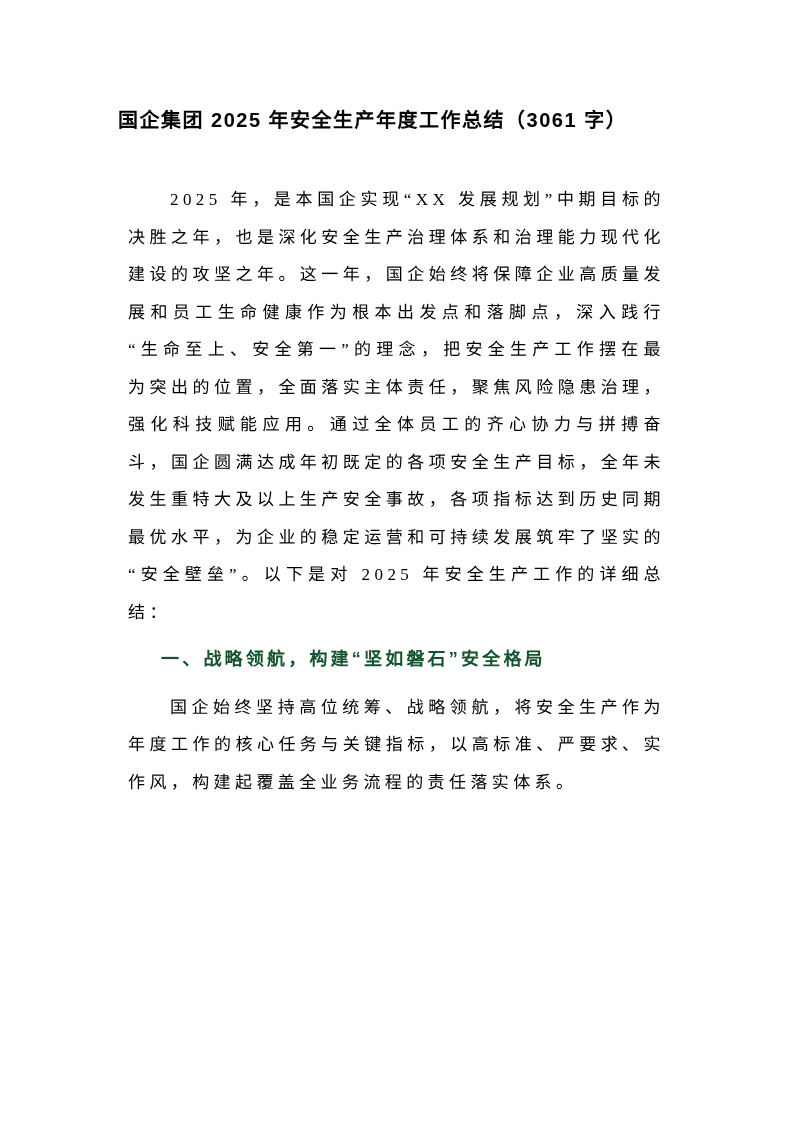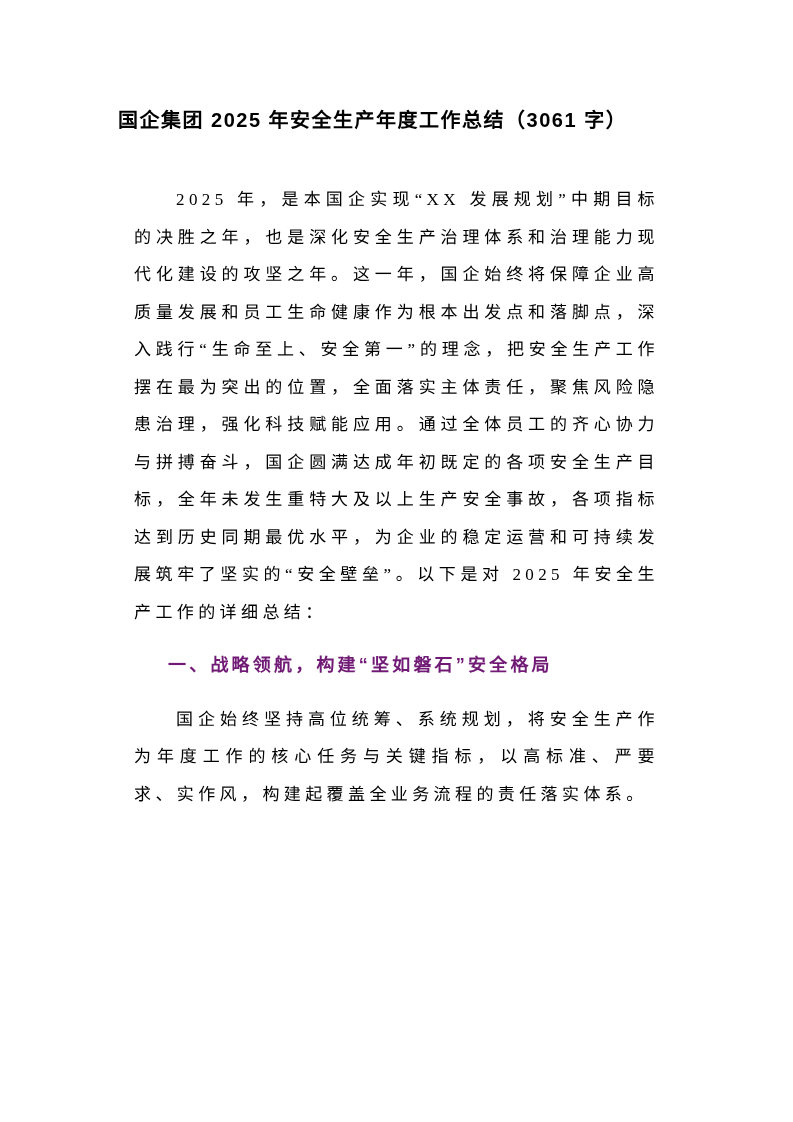--- a/index.html
+++ b/index.html
@@ -37,7 +37,7 @@
     text-align: justify;
   }
   .para {
-    margin: 16px;
+    margin: 10px;
     text-indent: 42px;
   }
   .heading {

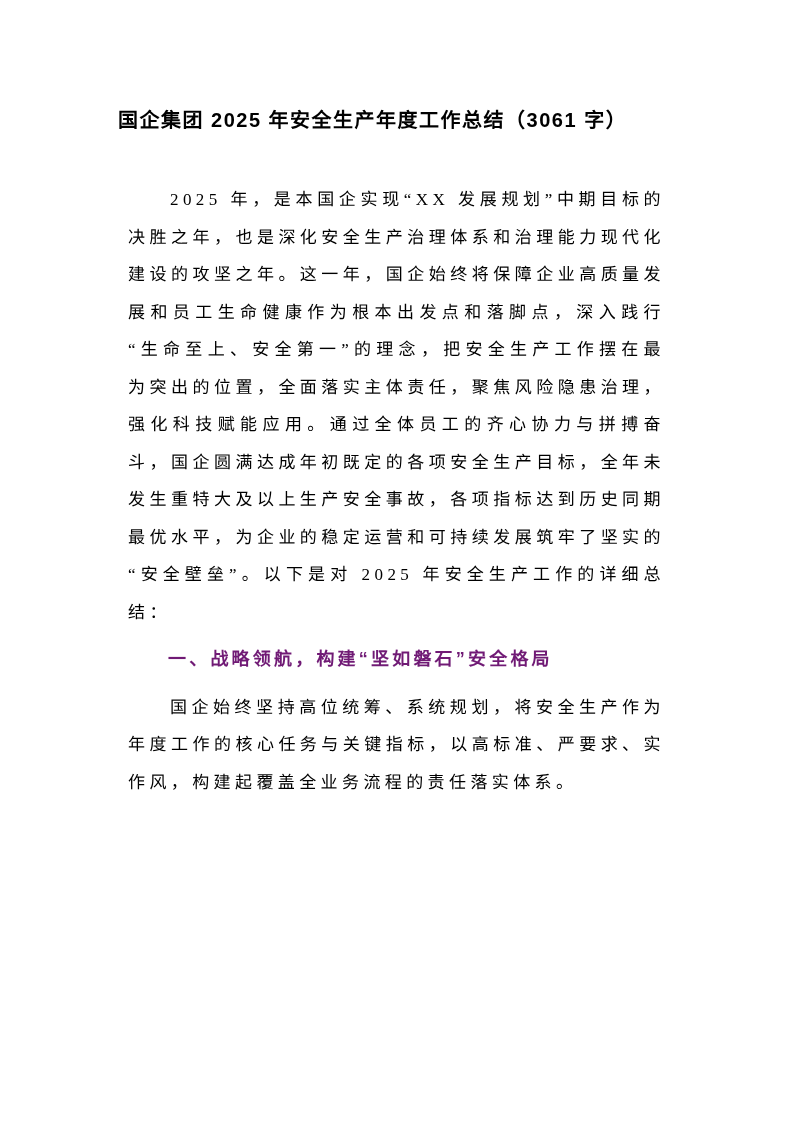--- a/index.html
+++ b/index.html
@@ -41,14 +41,14 @@
     text-indent: 42px;
   }
   .heading {
-    margin: 8px;
+    margin: 1px;
     font-family: "Liberation Sans", "DejaVu Sans", sans-serif;
     font-weight: bold;
     font-size: 18px;
     line-height: 37.5px;
     letter-spacing: 3.2px;
     text-indent: 42px;
-    color: #701a75;
+    color: #14532d;
   }
 </style>
 </head>

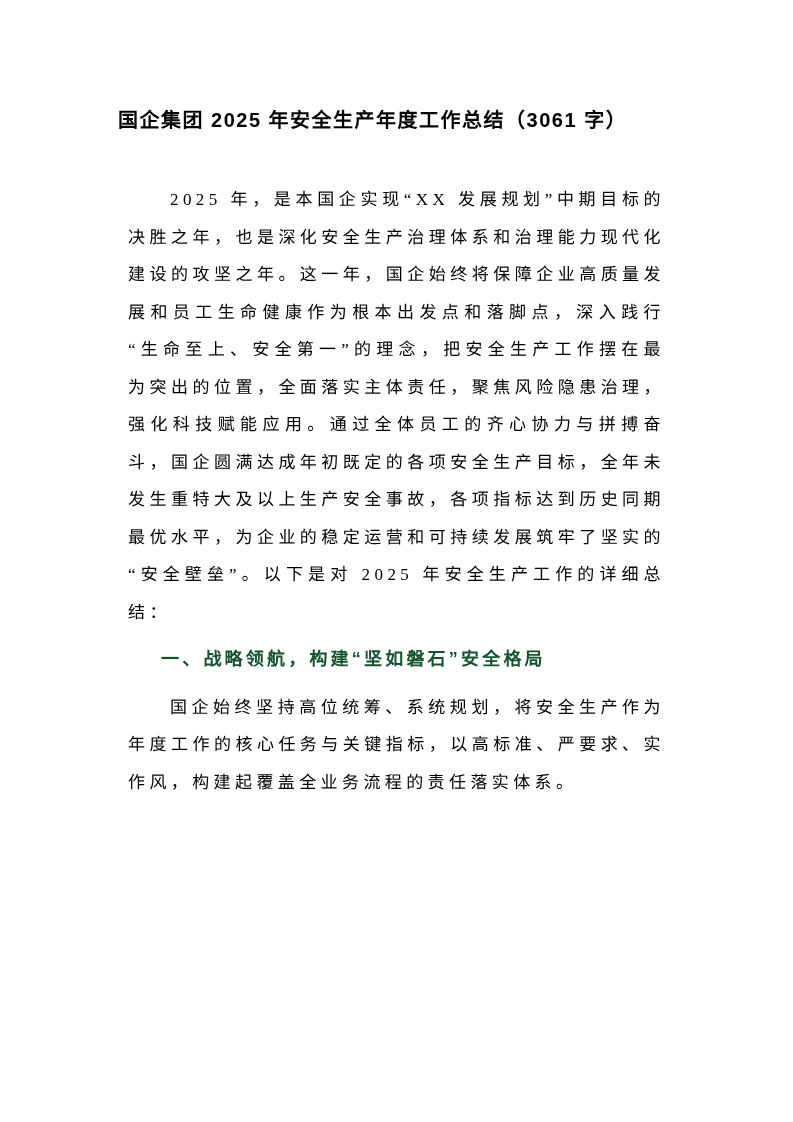--- a/index.html
+++ b/index.html
@@ -62,7 +62,7 @@
 
     <h2 class="heading">一、战略领航，构建“坚如磐石”安全格局</h2>
 
-    <p class="para">国企始终坚持高位统筹、系统规划，将安全生产作为年度工作的核心任务与关键指标，以高标准、严要求、实作风，构建起覆盖全业务流程的责任落实体系。</p>
+    <p class="para">国企始终坚持高位统筹、战略领航，将安全生产作为年度工作的核心任务与关键指标，以高标准、严要求、实作风，构建起覆盖全业务流程的责任落实体系。</p>
 
   </div>
 </div>

